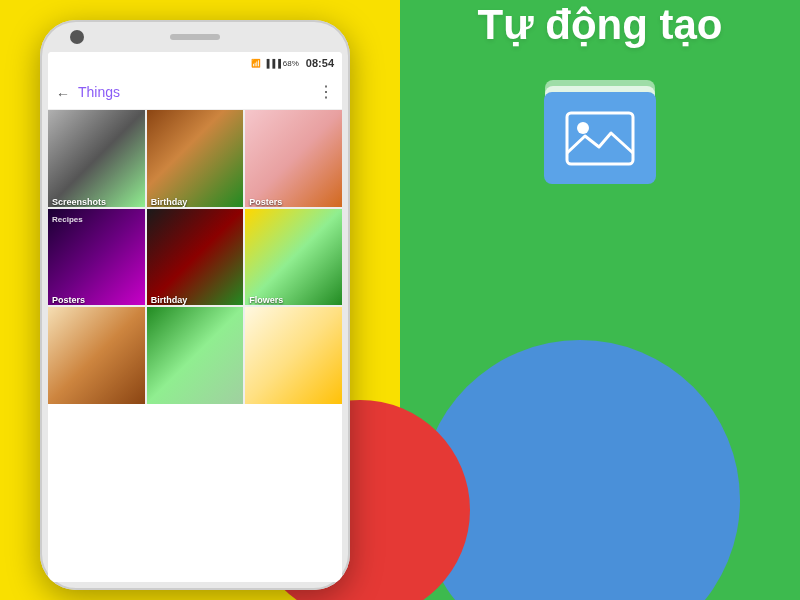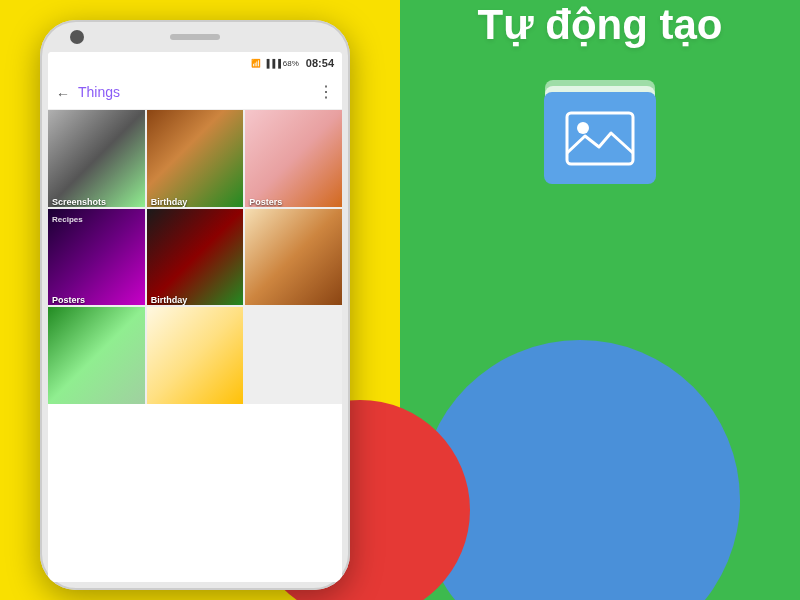--- a/index.html
+++ b/index.html
@@ -360,6 +360,10 @@
           <div class="grid-item">
             <div class="thumb thumb-christmas"></div>
             <div class="label">Birthday</div>
+          </div>
+          <div class="grid-item">
+            <div class="thumb thumb-flowers"></div>
+            <div class="label">Flowers</div>
           </div>
           <div class="grid-item">
             <div class="thumb thumb-row4a"></div>

